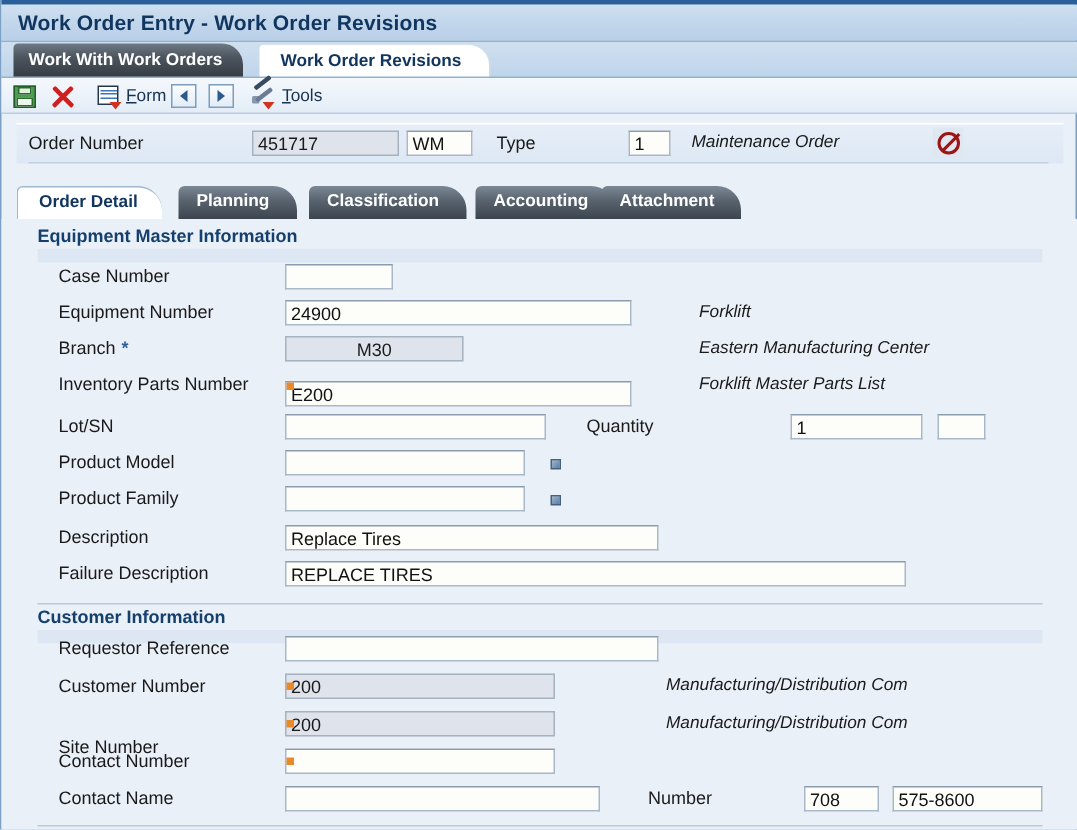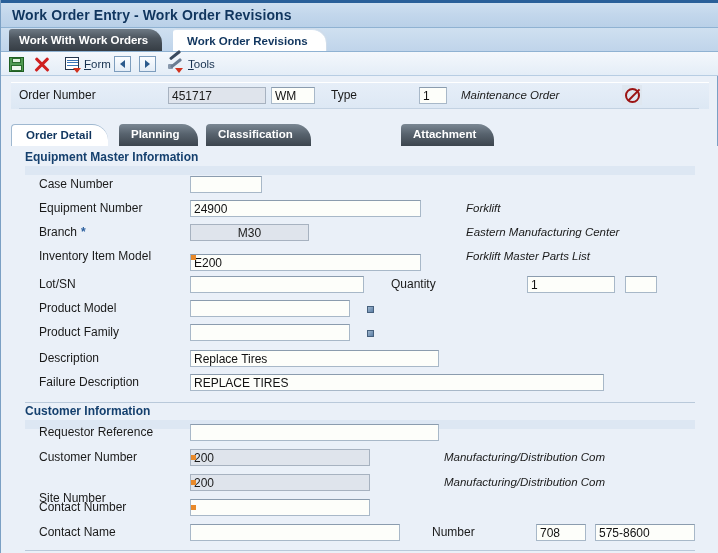--- a/index.html
+++ b/index.html
@@ -458,6 +458,7 @@
     <div class="stab active" id="stab-0">Order Detail</div>
     <div class="stab inactive" id="stab-1">Planning</div>
     <div class="stab inactive" id="stab-2">Classification</div>
+    <div class="stab inactive" id="stab-3">Accounting</div>
     <div class="stab inactive" id="stab-4">Attachment</div>
   </div>
 

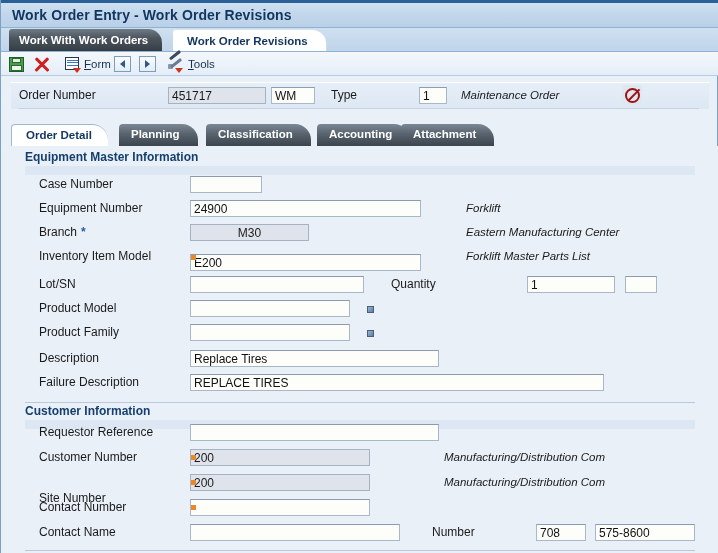--- a/index.html
+++ b/index.html
@@ -478,7 +478,7 @@
     <input class="f-input disabled center" style="left: 189px; top: 78px; width: 119px;" readonly="" value="M30">
     <div class="f-italic" style="left:465px; top:80px;">Eastern Manufacturing Center</div>
 
-    <div class="f-label" style="left:38px; top:103px;">Inventory Item Model</div>
+    <div class="f-label" style="left:38px; top:103px;">Inventory Parts Number</div>
     <div class="f-marker" style="left:190px; top:109px;"></div>
     <input class="f-input" style="left: 189px; top: 108px; width: 231px;" value="E200">
     <div class="f-italic" style="left:465px; top:104px;">Forklift Master Parts List</div>

